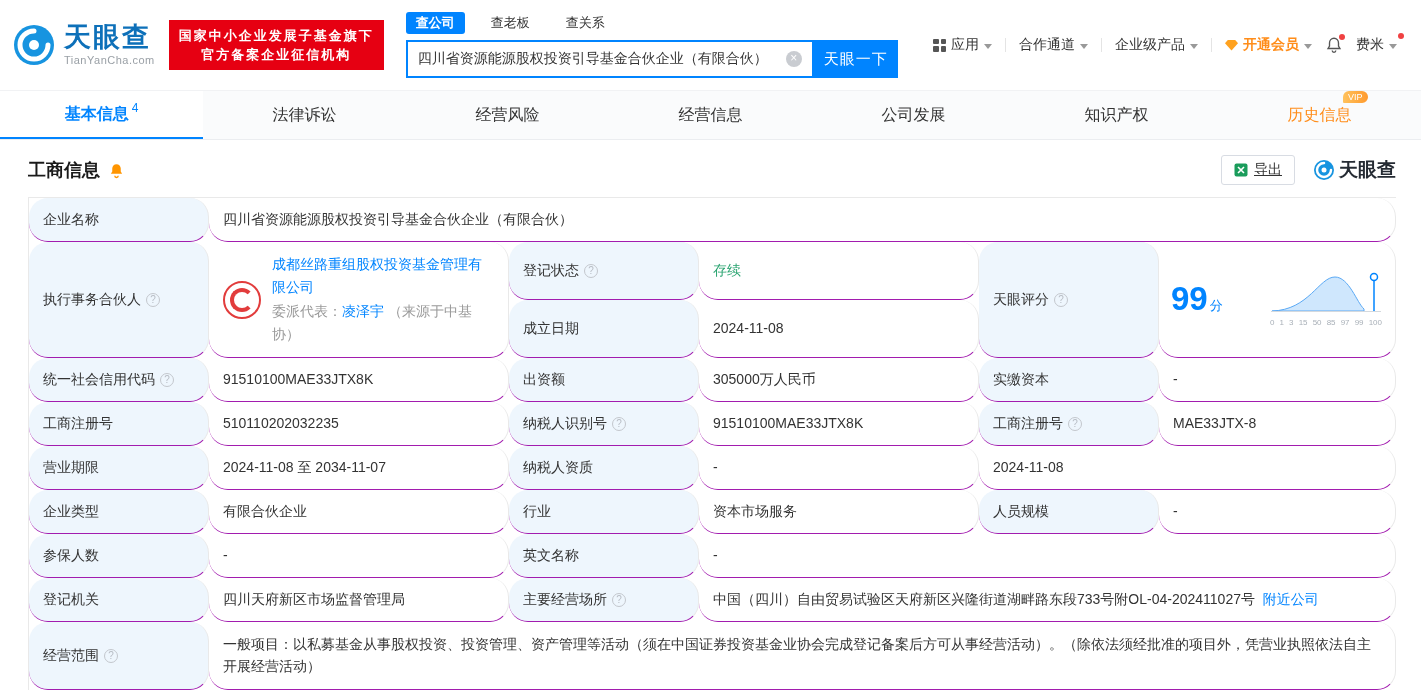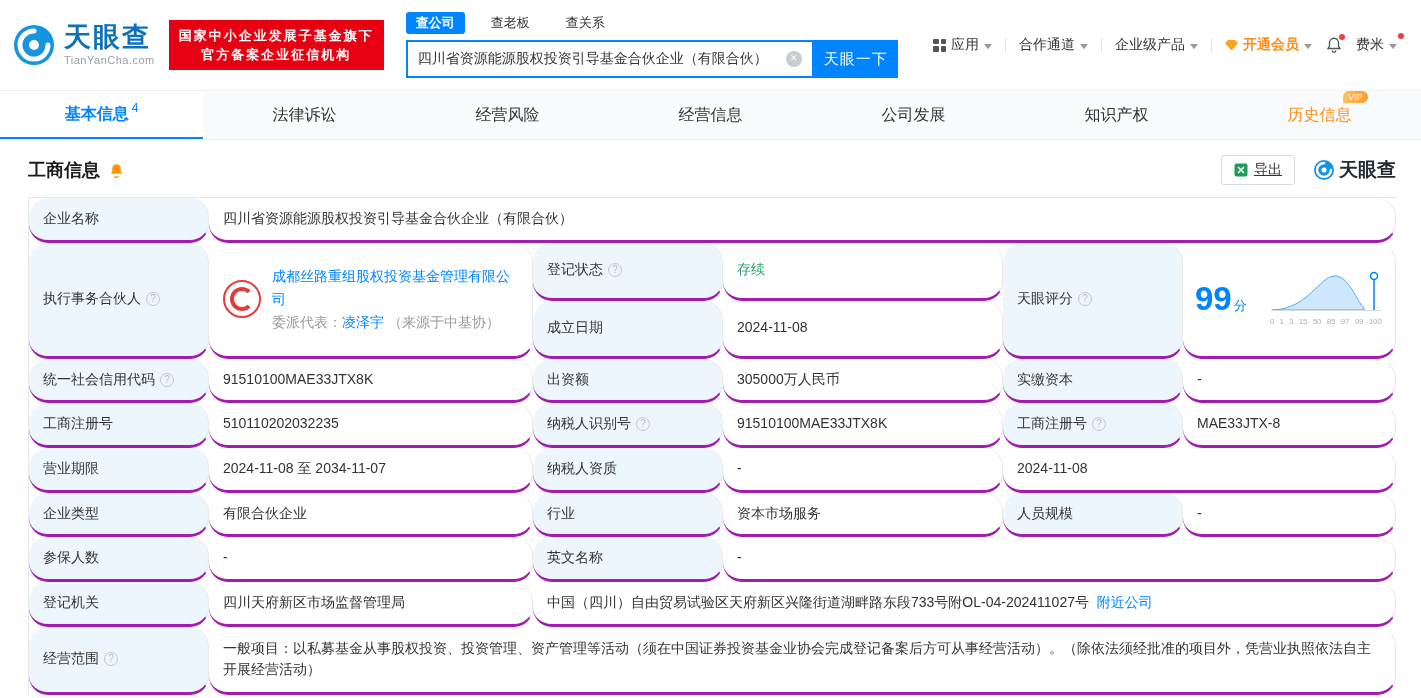--- a/index.html
+++ b/index.html
@@ -52,7 +52,7 @@
   
   .table { margin: 0 25px 0 28px; border-left: 1px solid #e9e9e9; border-top: 1px solid #e9e9e9; }
   .row { display: flex; }
-  .cell { border-right: 1px solid #e9e9e9; border-bottom: 3px solid #a21caf; padding: 10px 14px; font-size: 14px; display: flex; align-items: center; min-height: 44px; line-height: 1.55; border-radius: 19px; }
+  .cell { border-right: 1px solid #e9e9e9; border-bottom: 1px solid #a21caf; padding: 10px 14px; font-size: 14px; display: flex; align-items: center; min-height: 44px; line-height: 1.55; border-radius: 19px; }
   .lbl { background: #eef6fd; color: #333; gap: 5px; flex-wrap: nowrap; }
   .wl1 { width: 180px; flex: none; }
   .wv1 { width: 324px; flex: none; }

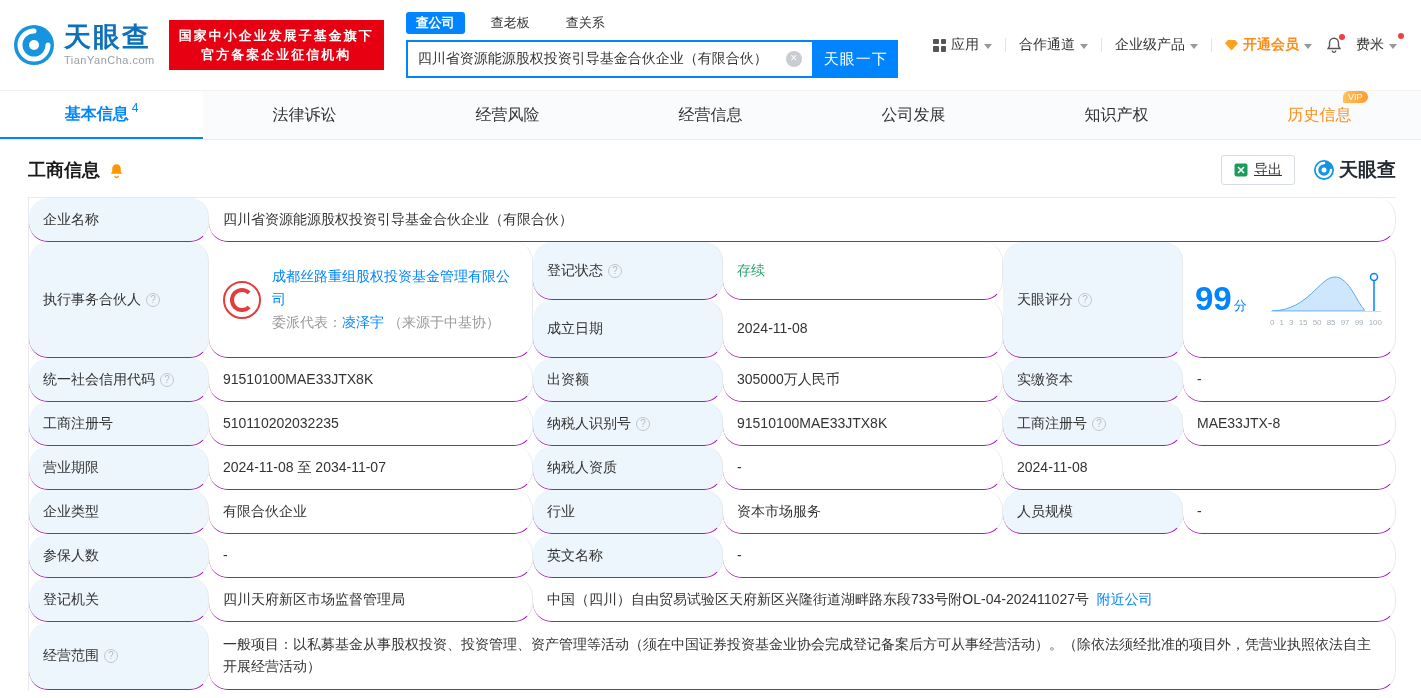--- a/index.html
+++ b/index.html
@@ -55,7 +55,7 @@
   .cell { border-right: 1px solid #e9e9e9; border-bottom: 1px solid #a21caf; padding: 10px 14px; font-size: 14px; display: flex; align-items: center; min-height: 44px; line-height: 1.55; border-radius: 19px; }
   .lbl { background: #eef6fd; color: #333; gap: 5px; flex-wrap: nowrap; }
   .wl1 { width: 180px; flex: none; }
-  .wv1 { width: 324px; flex: none; }
+  .wv1 { width: 300px; flex: none; }
   .wl2 { width: 190px; flex: none; }
   .wv2 { width: 280px; flex: none; }
   .wl3 { width: 180px; flex: none; }

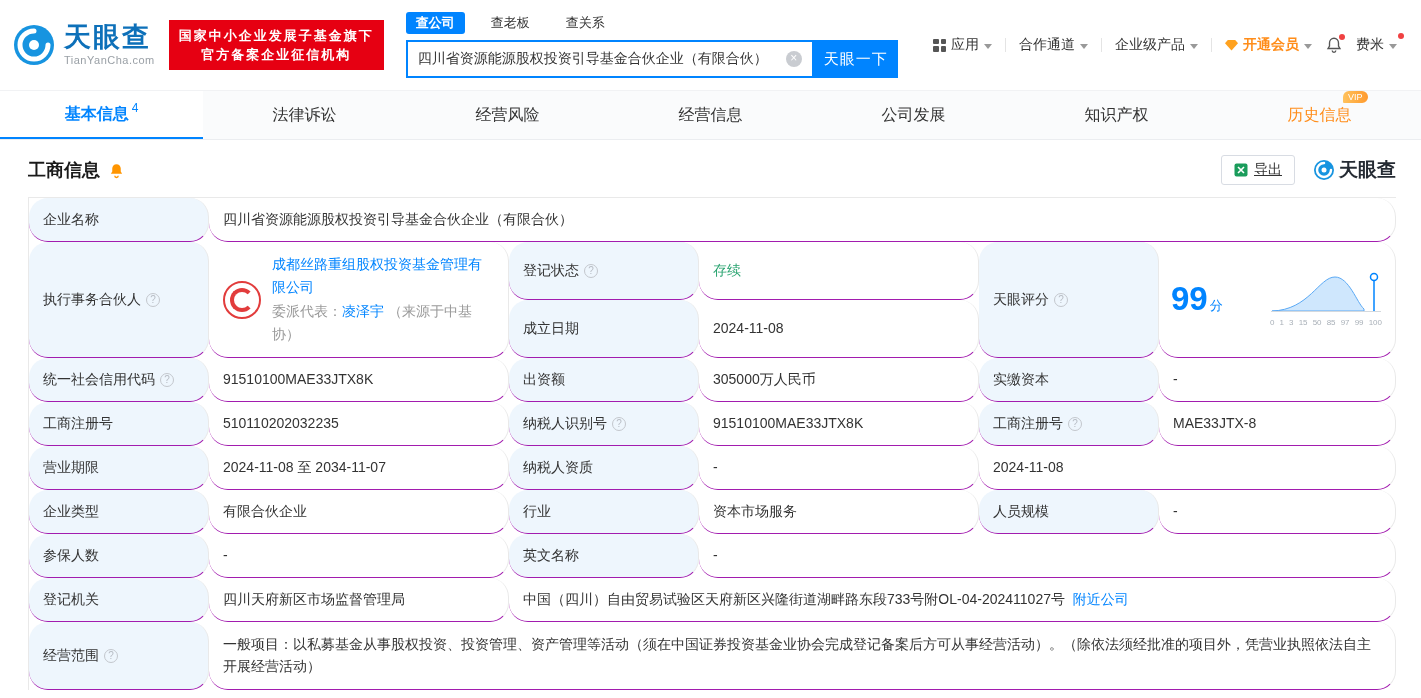--- a/index.html
+++ b/index.html
@@ -390,6 +390,10 @@
     <div class="cell wv1">
         <span>四川天府新区市场监督管理局</span>
       </div>
+    <div class="cell lbl wl2">
+      <span>主要经营场所</span>
+      <span class="q"></span>
+    </div>
     <div class="cell grow">
       <span><span>中国（四川）自由贸易试验区天府新区兴隆街道湖畔路东段733号附OL-04-202411027号</span>&nbsp;&nbsp;<span class="lk nowrap">附近公司</span></span>
     </div>

